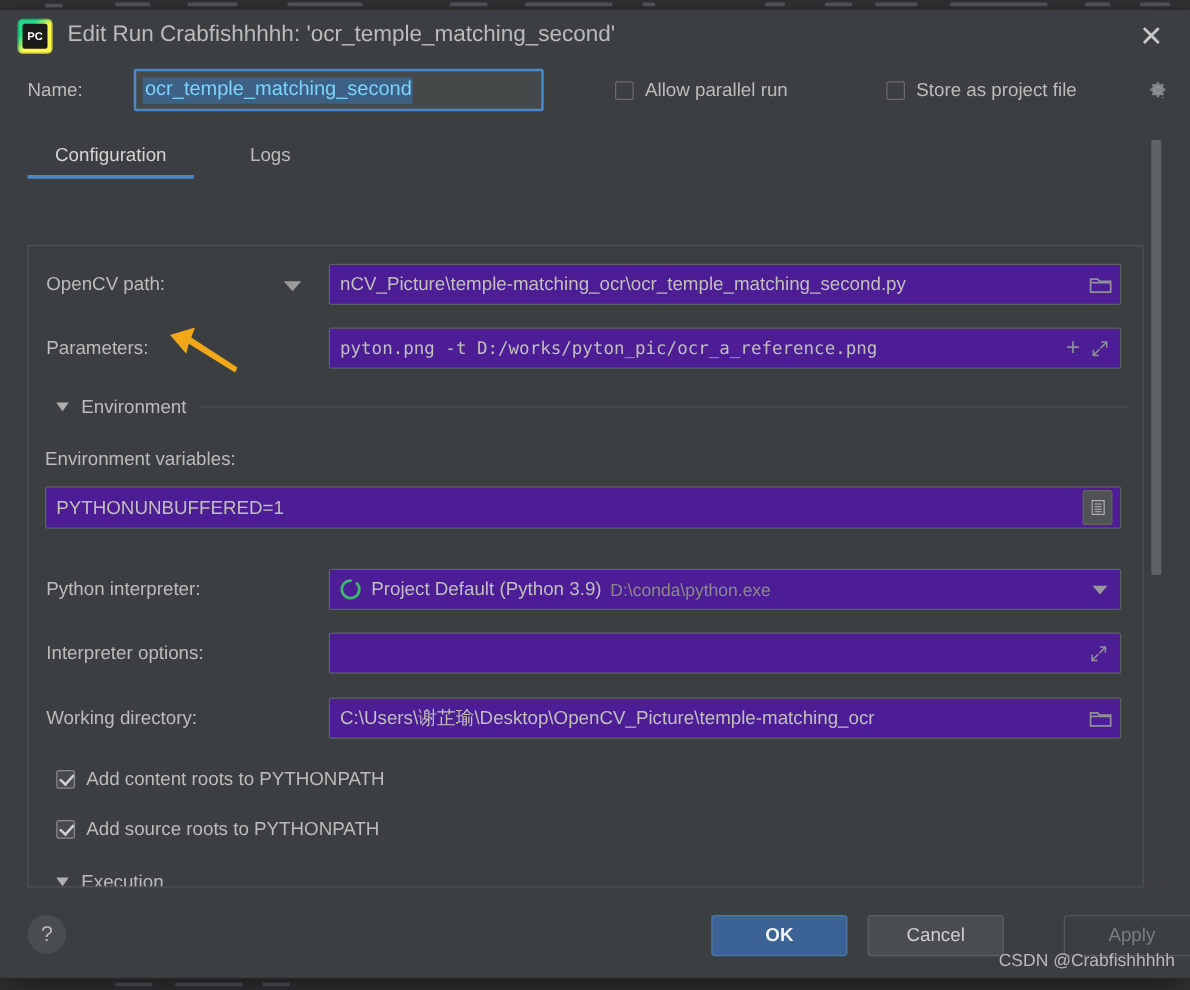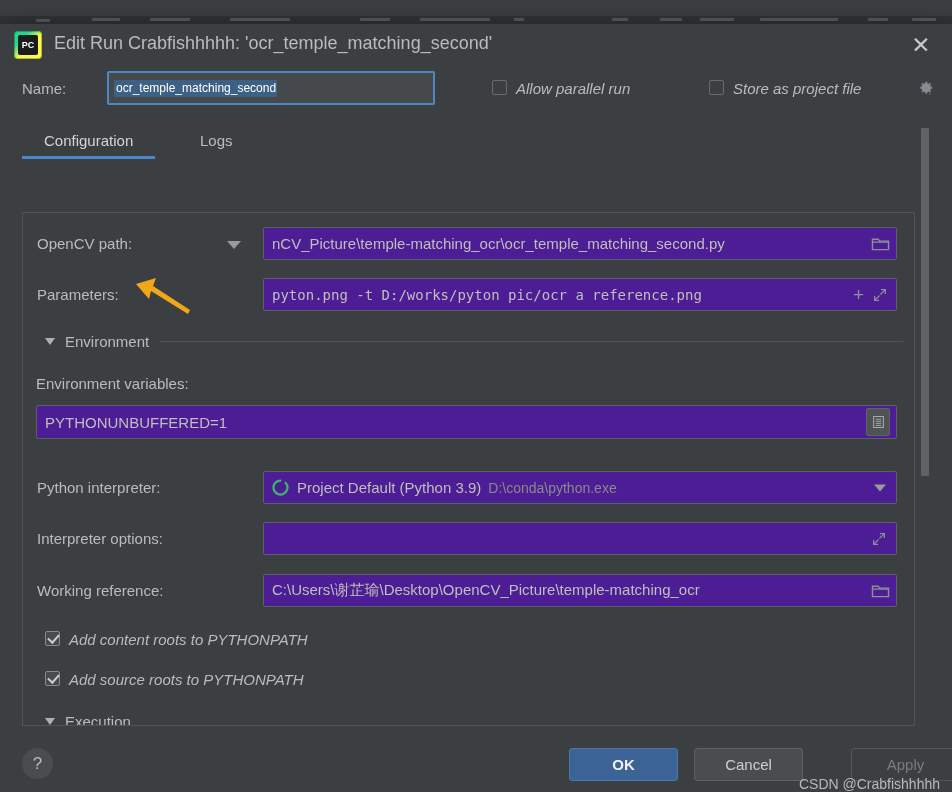--- a/index.html
+++ b/index.html
@@ -9,7 +9,7 @@
     font-family:"Liberation Sans", sans-serif;
     -webkit-font-smoothing:antialiased;
   }
-  .root{position:relative;width:952px;height:748px;margin-top:16px;}
+  .root{position:relative;width:952px;height:748px;}
 
   
   .behind{position:absolute;left:0;top:0;width:952px;height:792px;background:#313335;}

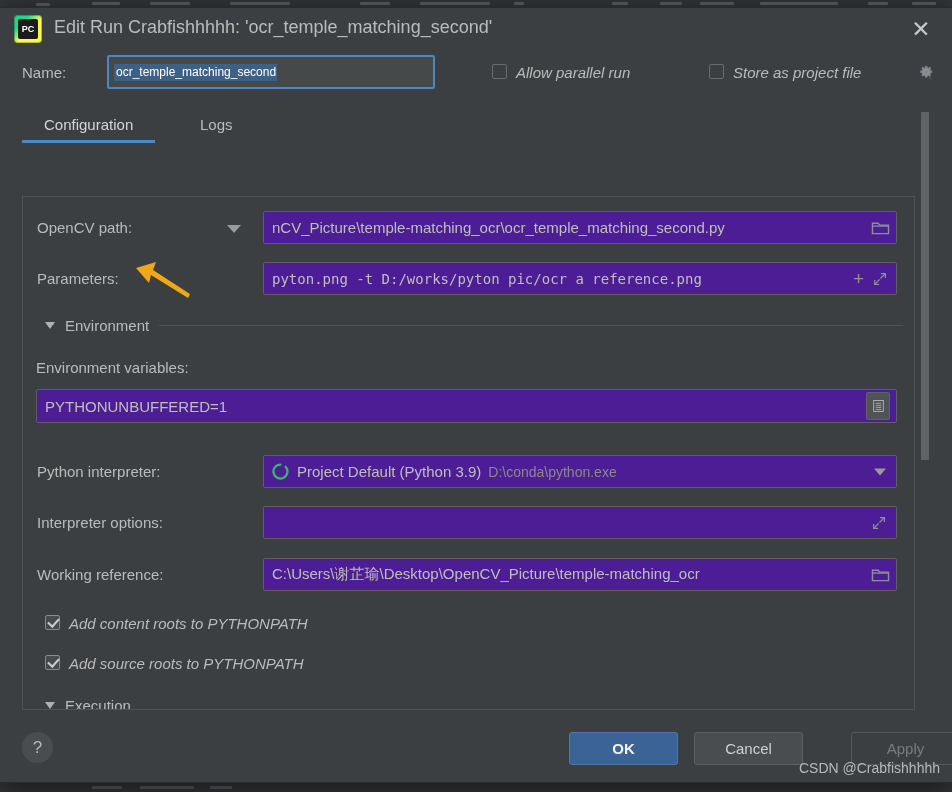--- a/index.html
+++ b/index.html
@@ -57,7 +57,7 @@
     box-sizing:border-box;display:flex;align-items:center;
   }
   .name-field .sel{
-    background:#3d6185;color:#ffffff;font-size:12px;padding:1px 1px 2px 2px;margin-left:5px;
+    background:#3d6185;color:#7dd3fc;font-size:16px;padding:1px 1px 2px 2px;margin-left:5px;
     white-space:nowrap;
   }
   .cbx-wrap{position:absolute;display:flex;align-items:flex-start;gap:9px;top:12px;font-style:italic;}

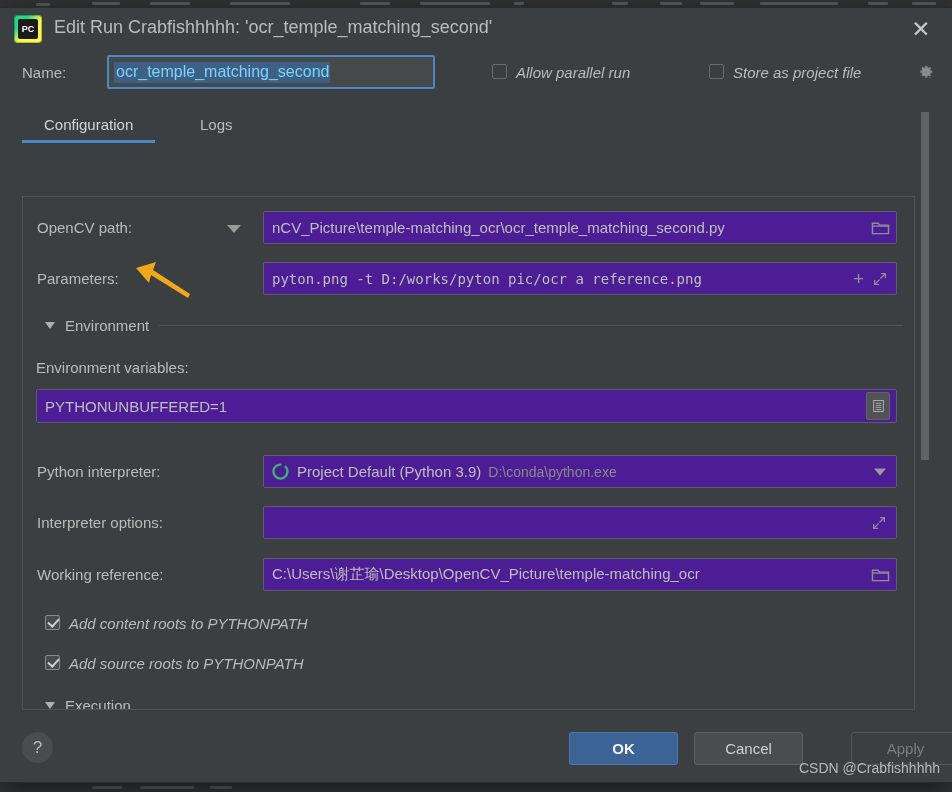--- a/index.html
+++ b/index.html
@@ -60,7 +60,7 @@
     background:#3d6185;color:#7dd3fc;font-size:16px;padding:1px 1px 2px 2px;margin-left:5px;
     white-space:nowrap;
   }
-  .cbx-wrap{position:absolute;display:flex;align-items:flex-start;gap:9px;top:12px;font-style:italic;}
+  .cbx-wrap{position:absolute;display:flex;align-items:center;gap:9px;top:12px;}
   .cbx{
     width:15px;height:15px;box-sizing:border-box;
     border:1px solid #6b6b6b;background:#3c3f41;border-radius:2px;position:relative;

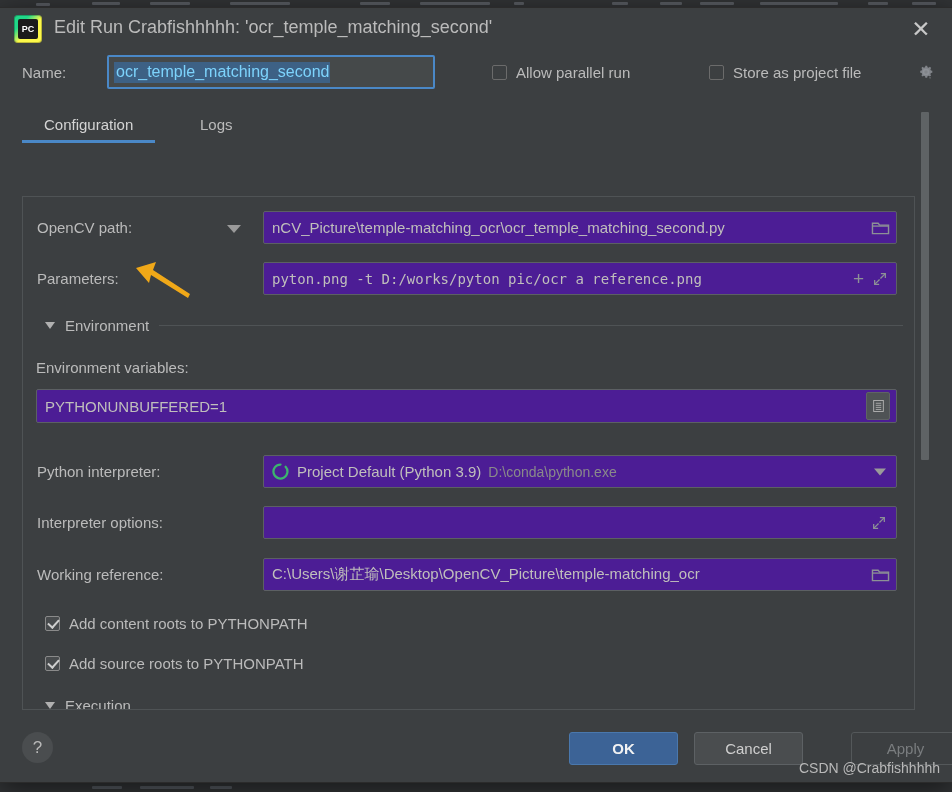--- a/index.html
+++ b/index.html
@@ -303,7 +303,7 @@
       </div>
 
       <div class="row" style="top:361px;left:0;width:893px;height:34px;">
-        <div class="lbl" style="position:absolute;left:14px;top:8px;">Working reference:</div>
+        <div class="lbl" style="position:absolute;left:14px;top:8px;">Working directory:</div>
         <div class="field" style="left:240px;top:0;width:634px;height:33px;">
           <span class="val">C:\Users\谢芷瑜\Desktop\OpenCV_Picture\temple-matching_ocr</span>
           <span class="field-btn">

